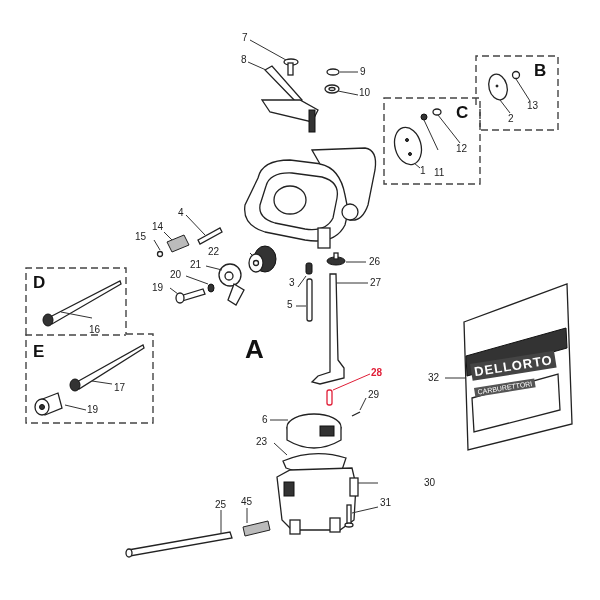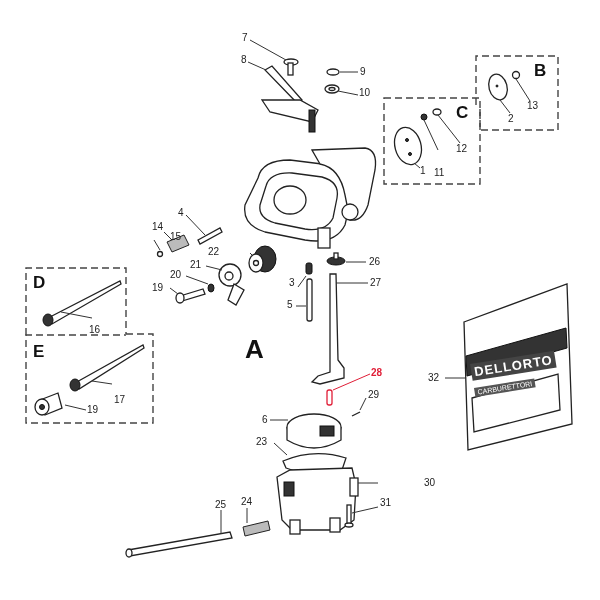--- a/index.html
+++ b/index.html
@@ -255,7 +255,7 @@
 <div class="callout" style="left:456px;top:144px;">12</div>
 <div class="callout" style="left:527px;top:101px;">13</div>
 <div class="callout" style="left:152px;top:222px;">14</div>
-<div class="callout" style="left:135px;top:232px;margin-left:35px;">15</div>
+<div class="callout" style="left:135px;top:232px;">15</div>
 <div class="callout" style="left:89px;top:317px;margin-top:8px;">16</div>
 <div class="callout" style="left:114px;top:383px;margin-top:12px;">17</div>
 <div class="callout" style="left:87px;top:405px;">19</div>

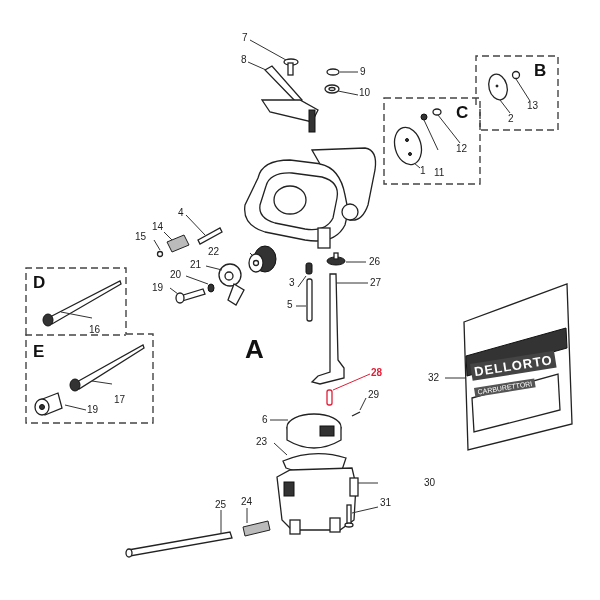--- a/index.html
+++ b/index.html
@@ -257,7 +257,7 @@
 <div class="callout" style="left:152px;top:222px;">14</div>
 <div class="callout" style="left:135px;top:232px;">15</div>
 <div class="callout" style="left:89px;top:317px;margin-top:8px;">16</div>
-<div class="callout" style="left:114px;top:383px;margin-top:12px;">17</div>
+<div class="callout" style="left:114px;top:383px;">17</div>
 <div class="callout" style="left:87px;top:405px;">19</div>
 <div class="callout" style="left:152px;top:283px;">19</div>
 <div class="callout" style="left:170px;top:270px;text-align:right;">20</div>

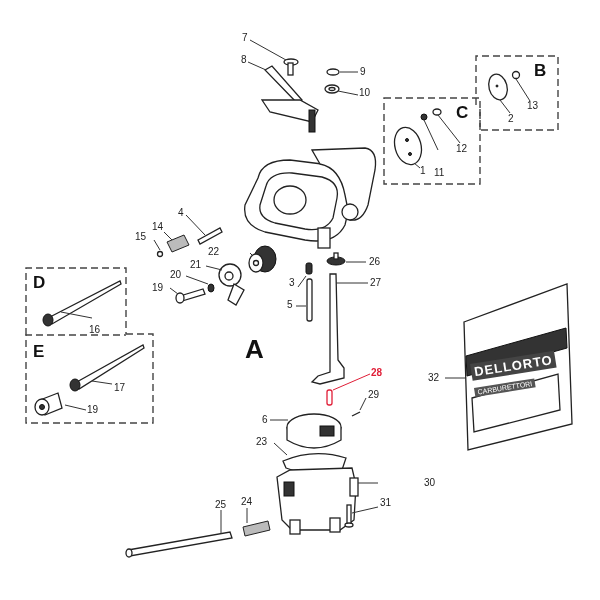--- a/index.html
+++ b/index.html
@@ -264,7 +264,7 @@
 <div class="callout" style="left:190px;top:260px;">21</div>
 <div class="callout" style="left:208px;top:247px;">22</div>
 <div class="callout" style="left:256px;top:437px;">23</div>
-<div class="callout" style="left:241px;top:497px;">24</div>
+<div class="callout" style="left:241px;top:497px;">45</div>
 <div class="callout" style="left:215px;top:500px;">25</div>
 <div class="callout" style="left:369px;top:257px;">26</div>
 <div class="callout" style="left:370px;top:278px;">27</div>

